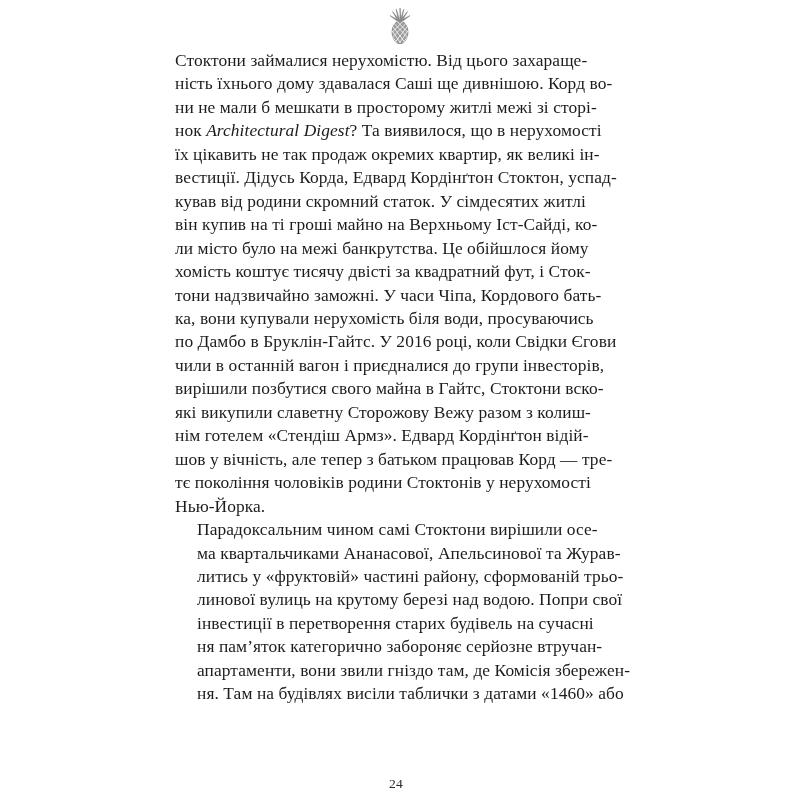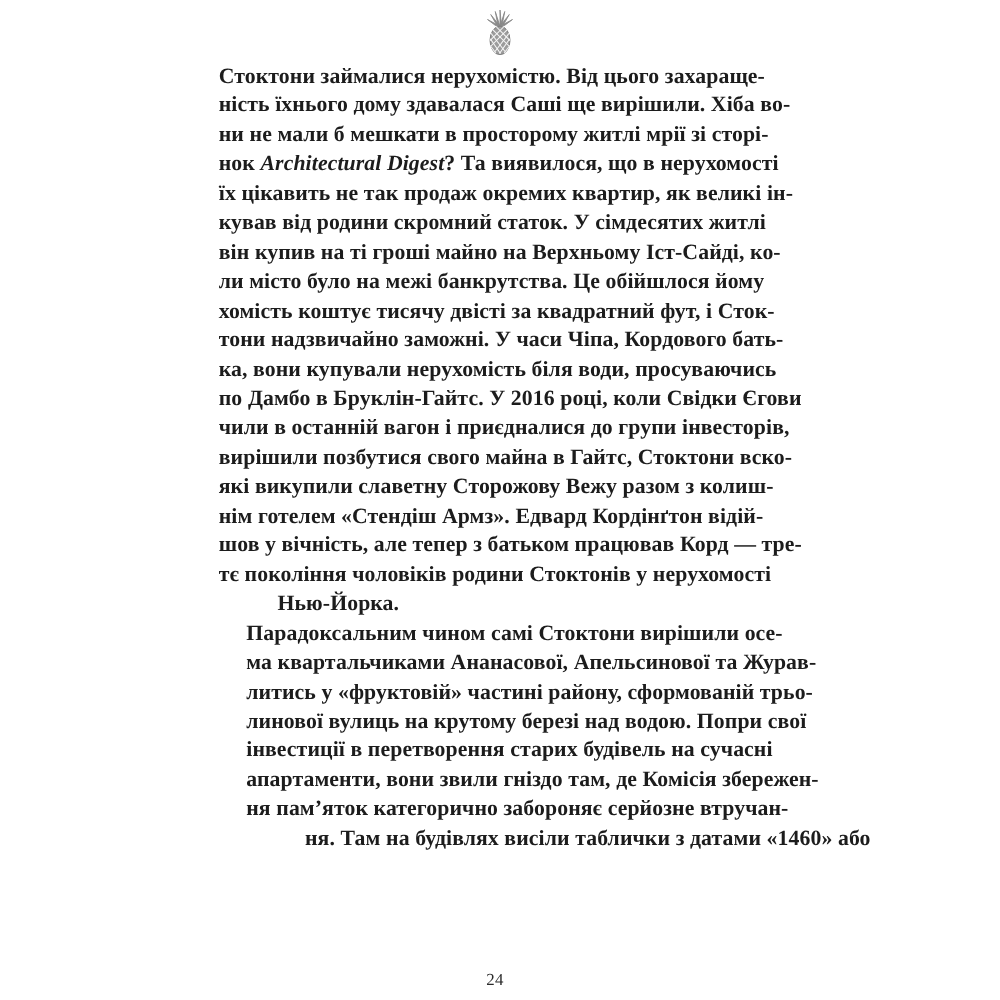--- a/index.html
+++ b/index.html
@@ -43,7 +43,6 @@
     left: 175px;
     top: 49px;
     width: 451px;
-    font-weight: bold;
   }
 
   .para {

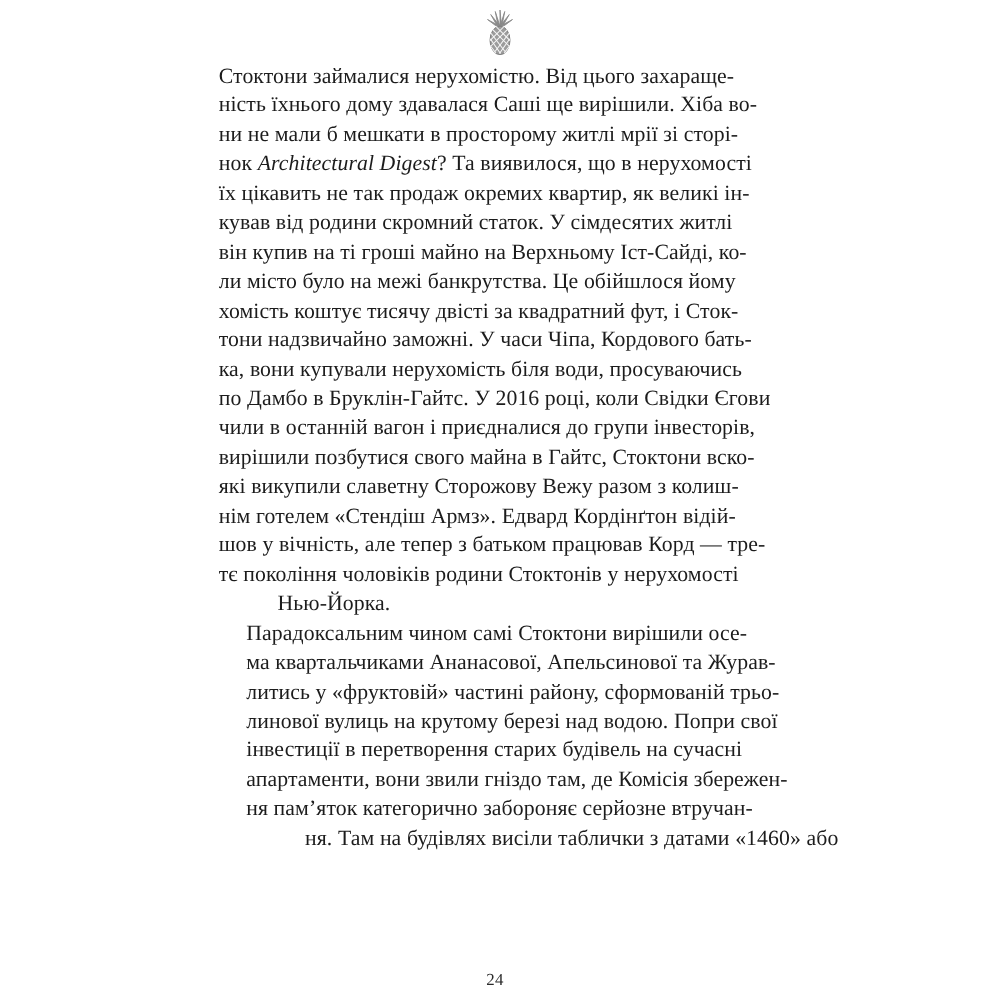--- a/index.html
+++ b/index.html
@@ -135,7 +135,7 @@
   <div class="textblock">
     <p class="para">
         <span class="ln">Стоктони займалися нерухомістю. Від цього захараще-</span>
-        <span class="ln">ність їхнього дому здавалася Саші ще вирішили. Хіба во-</span>
+        <span class="ln">ність їхнього дому здавалася Саші ще дивнішою. Корд во-</span>
         <span class="ln">ни не мали б мешкати в просторому житлі мрії зі сторі-</span>
         <span class="ln">нок <span class="it">Architectural Digest</span>? Та виявилося, що в нерухомості</span>
         <span class="ln">їх цікавить не так продаж окремих квартир, як великі ін-</span>

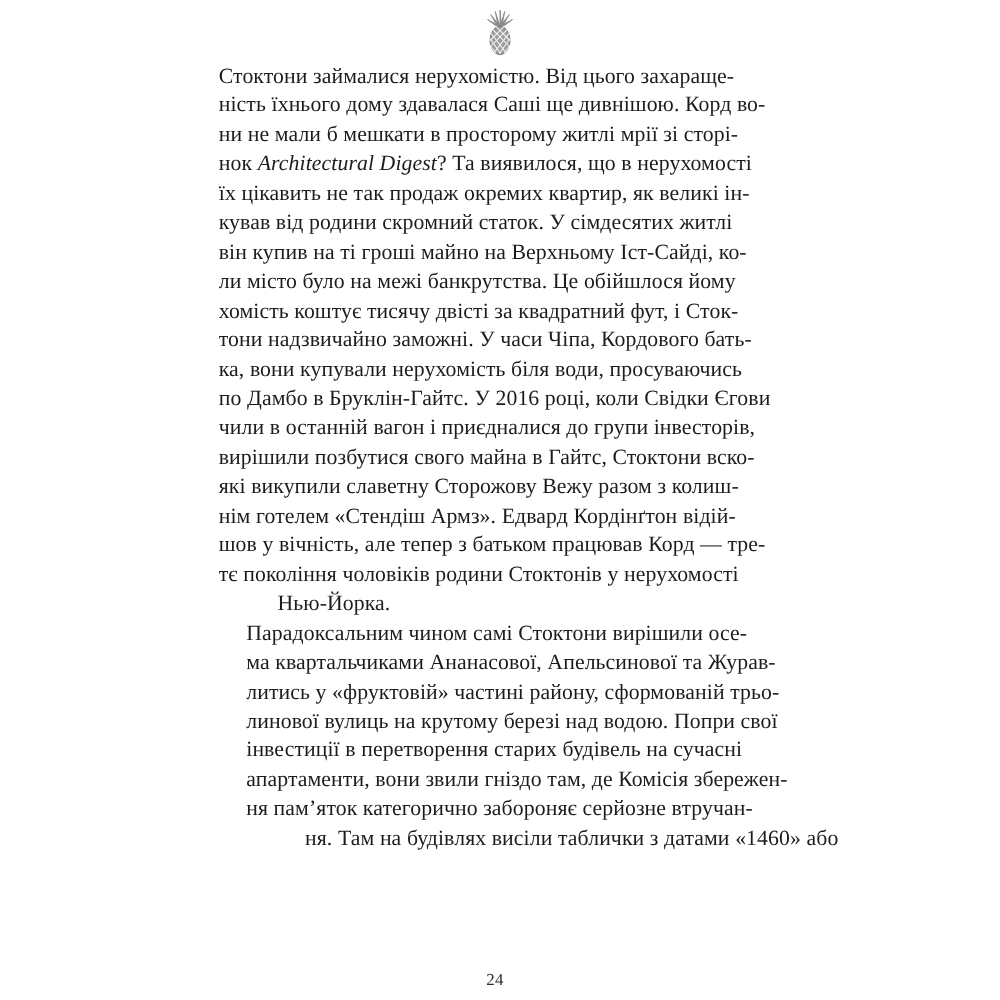--- a/index.html
+++ b/index.html
@@ -136,7 +136,7 @@
     <p class="para">
         <span class="ln">Стоктони займалися нерухомістю. Від цього захараще-</span>
         <span class="ln">ність їхнього дому здавалася Саші ще дивнішою. Корд во-</span>
-        <span class="ln">ни не мали б мешкати в просторому житлі мрії зі сторі-</span>
+        <span class="ln">ни не мали б мешкати в просторому житлі межі зі сторі-</span>
         <span class="ln">нок <span class="it">Architectural Digest</span>? Та виявилося, що в нерухомості</span>
         <span class="ln">їх цікавить не так продаж окремих квартир, як великі ін-</span>
         <span class="ln">кував від родини скромний статок. У сімдесятих житлі</span>

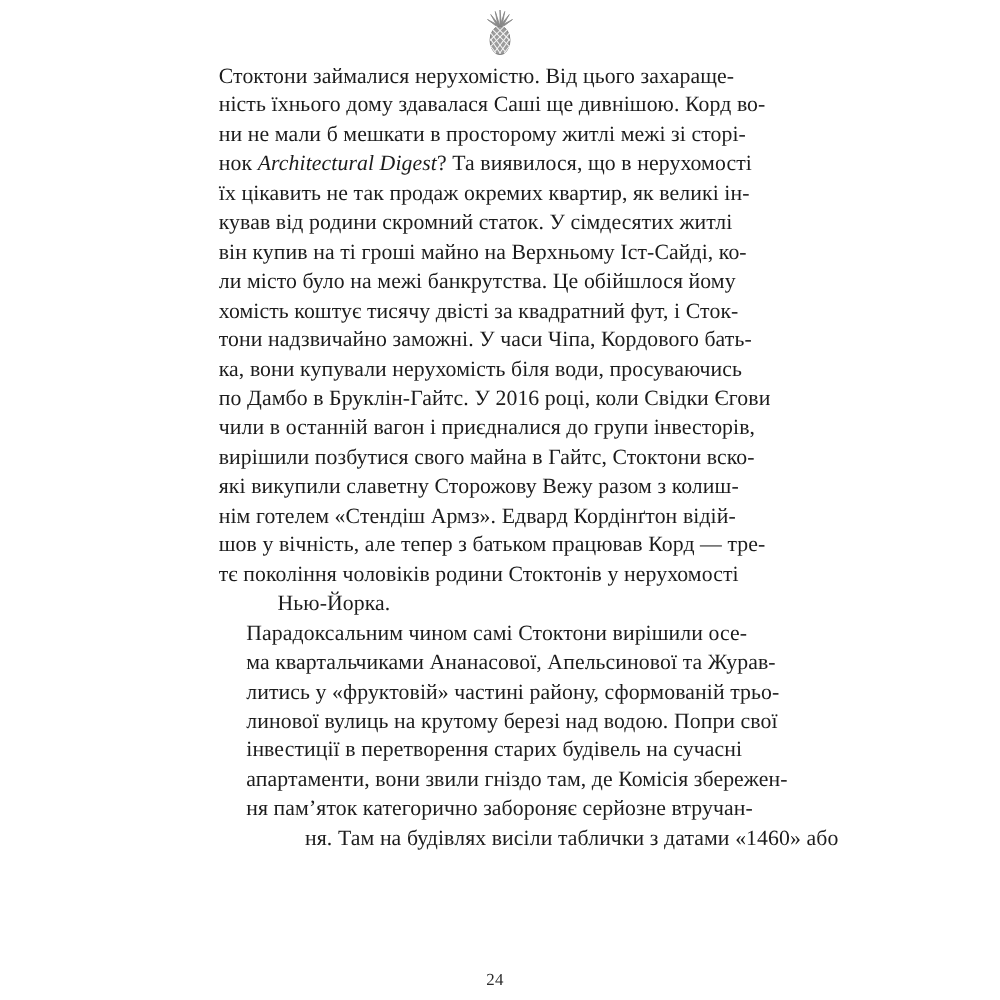--- a/index.html
+++ b/index.html
@@ -139,6 +139,7 @@
         <span class="ln">ни не мали б мешкати в просторому житлі межі зі сторі-</span>
         <span class="ln">нок <span class="it">Architectural Digest</span>? Та виявилося, що в нерухомості</span>
         <span class="ln">їх цікавить не так продаж окремих квартир, як великі ін-</span>
+        <span class="ln">вестиції. Дідусь Корда, Едвард Кордінґтон Стоктон, успад-</span>
         <span class="ln">кував від родини скромний статок. У сімдесятих житлі</span>
         <span class="ln">він купив на ті гроші майно на Верхньому Іст-Сайді, ко-</span>
         <span class="ln">ли місто було на межі банкрутства. Це обійшлося йому</span>

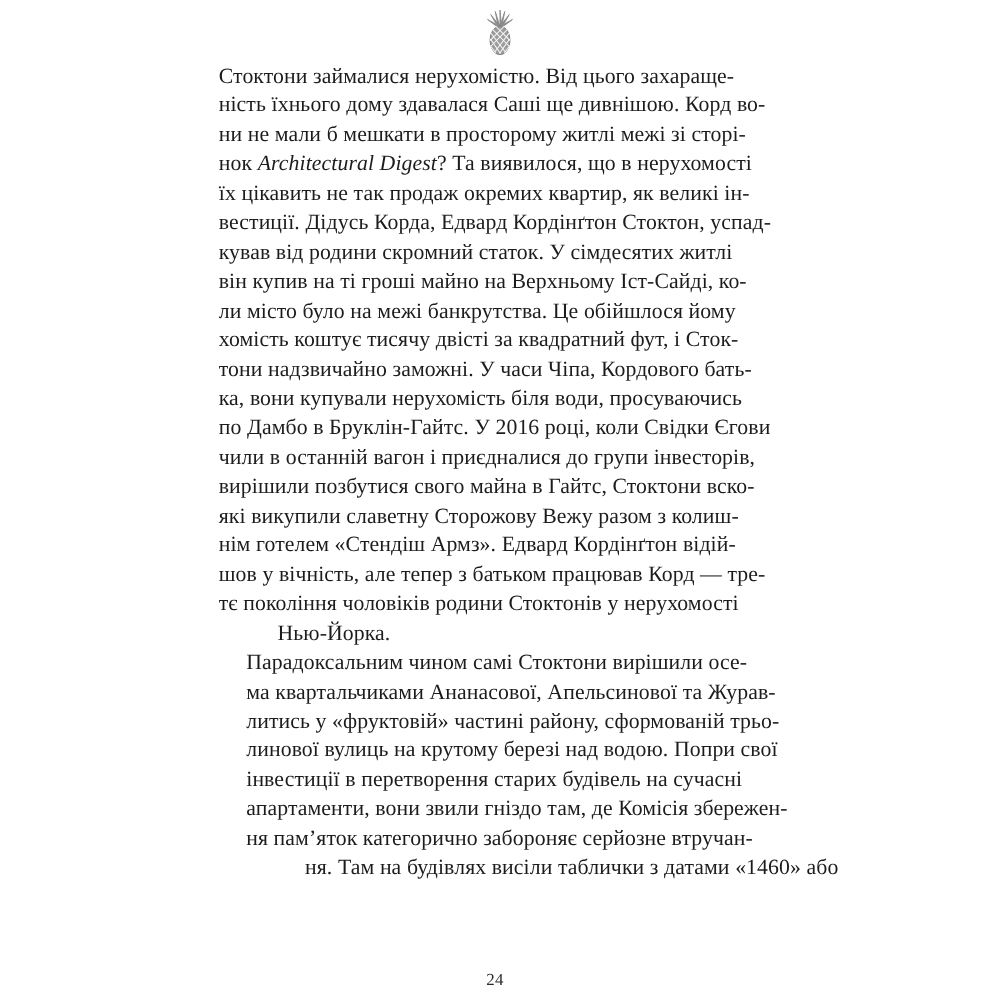--- a/index.html
+++ b/index.html
@@ -76,7 +76,6 @@
   }
   .para .ln.last {
     text-align: left;
-    margin-left: 47px;
   }
   .para .ln.indent {
     text-indent: 22px;

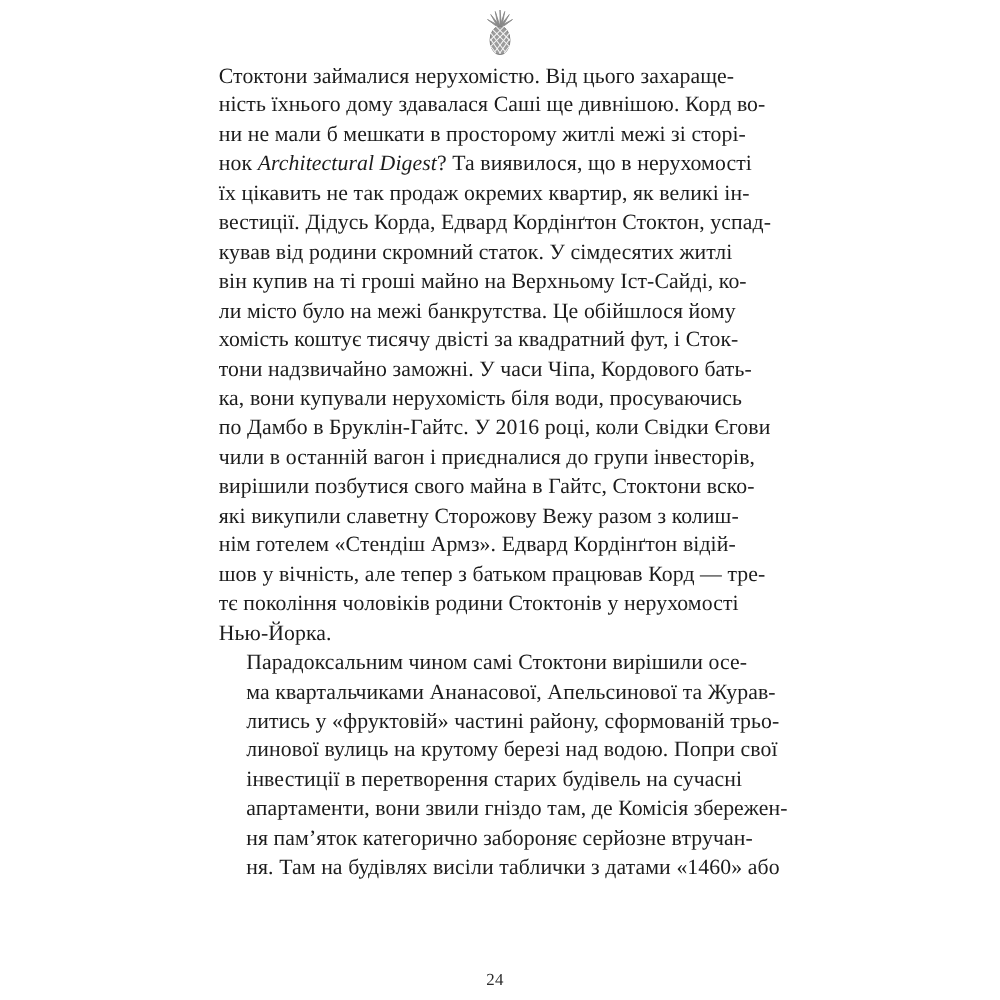--- a/index.html
+++ b/index.html
@@ -160,8 +160,8 @@
         <span class="ln">литись у «фруктовій» частині району, сформованій трьо-</span>
         <span class="ln">линової вулиць на крутому березі над водою. Попри свої</span>
         <span class="ln">інвестиції в перетворення старих будівель на сучасні</span>
+        <span class="ln">ня пам’яток категорично забороняє серйозне втручан-</span>
         <span class="ln">апартаменти, вони звили гніздо там, де Комісія збережен-</span>
-        <span class="ln">ня пам’яток категорично забороняє серйозне втручан-</span>
         <span class="ln last">ня. Там на будівлях висіли таблички з датами «1460» або</span>
       </p>
   </div>

